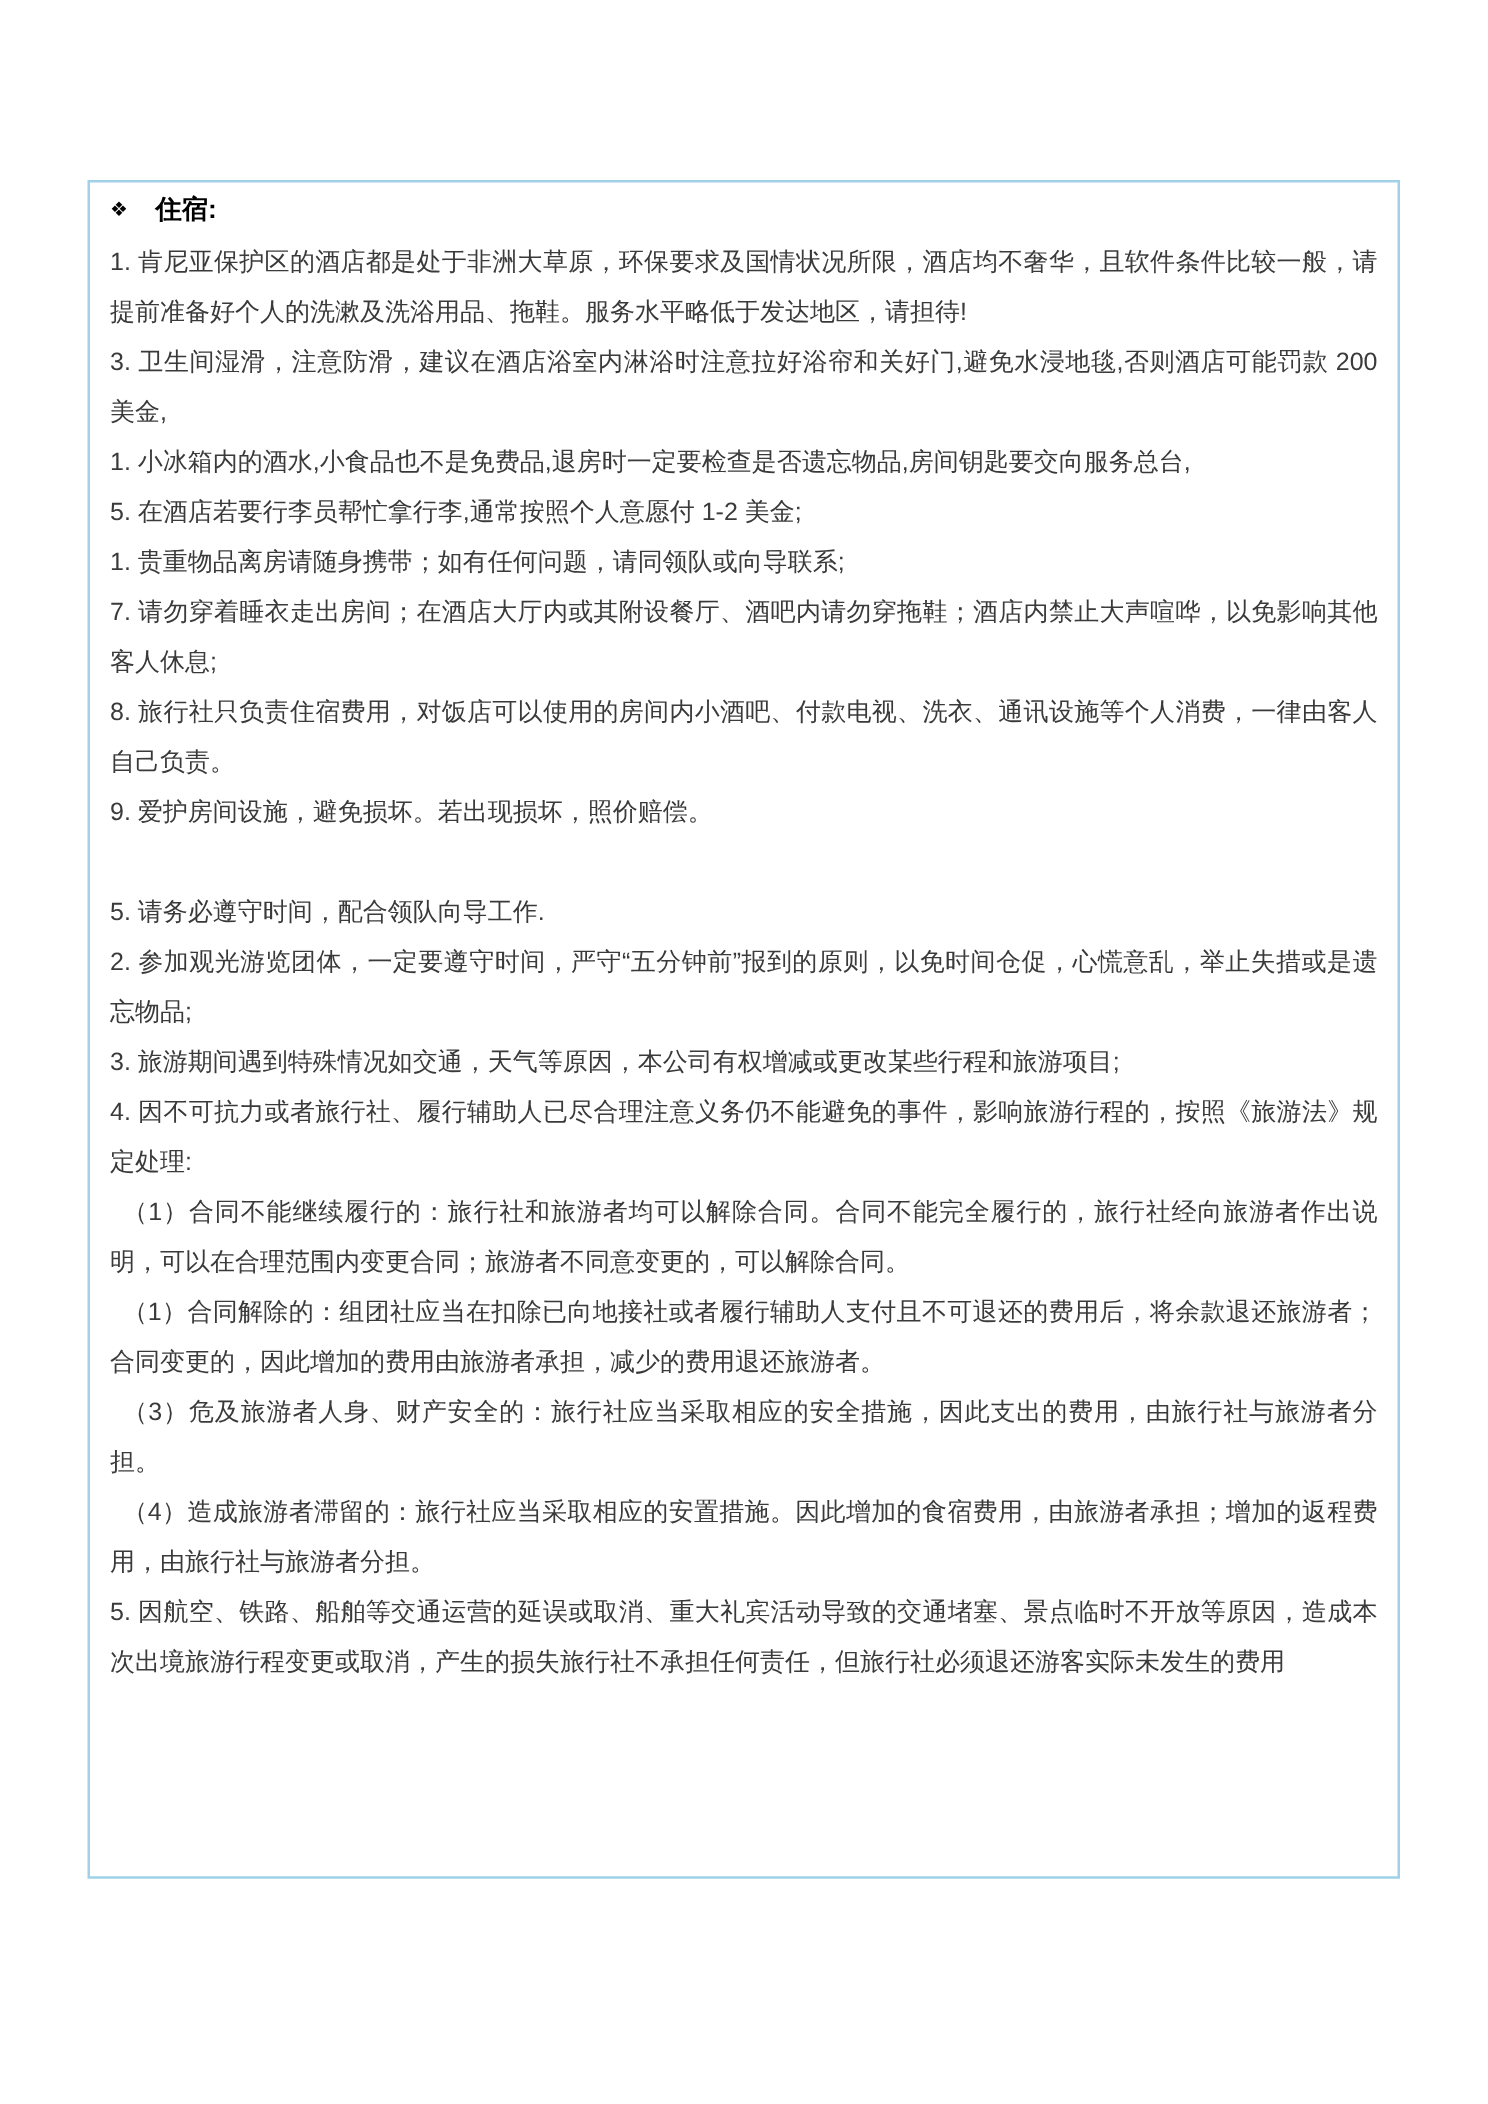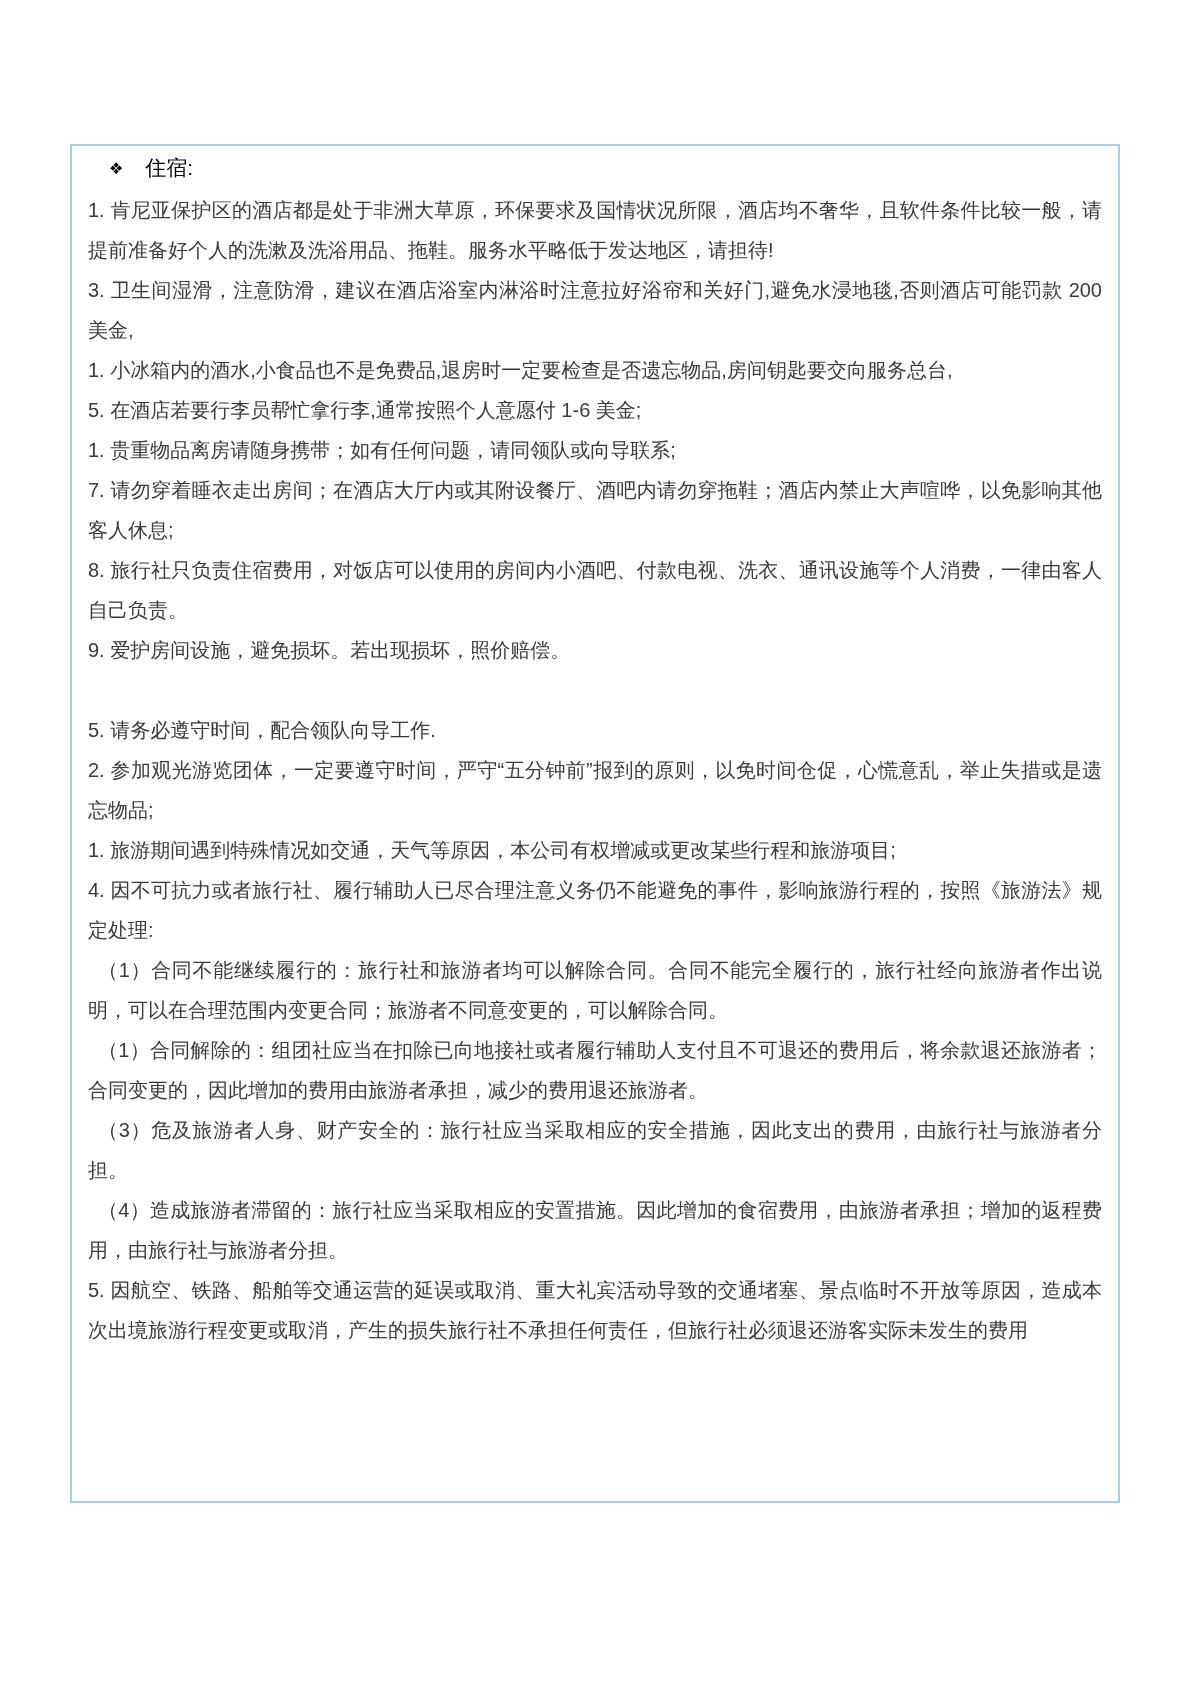--- a/index.html
+++ b/index.html
@@ -30,10 +30,9 @@
   .section-header {
     font-size: 21px;
     line-height: 40px;
-    font-weight: normal;
+    font-weight: bold;
     color: #000000;
     white-space: nowrap;
-    margin-left: 21px;
   }
   .section-header .bullet {
     display: inline-block;

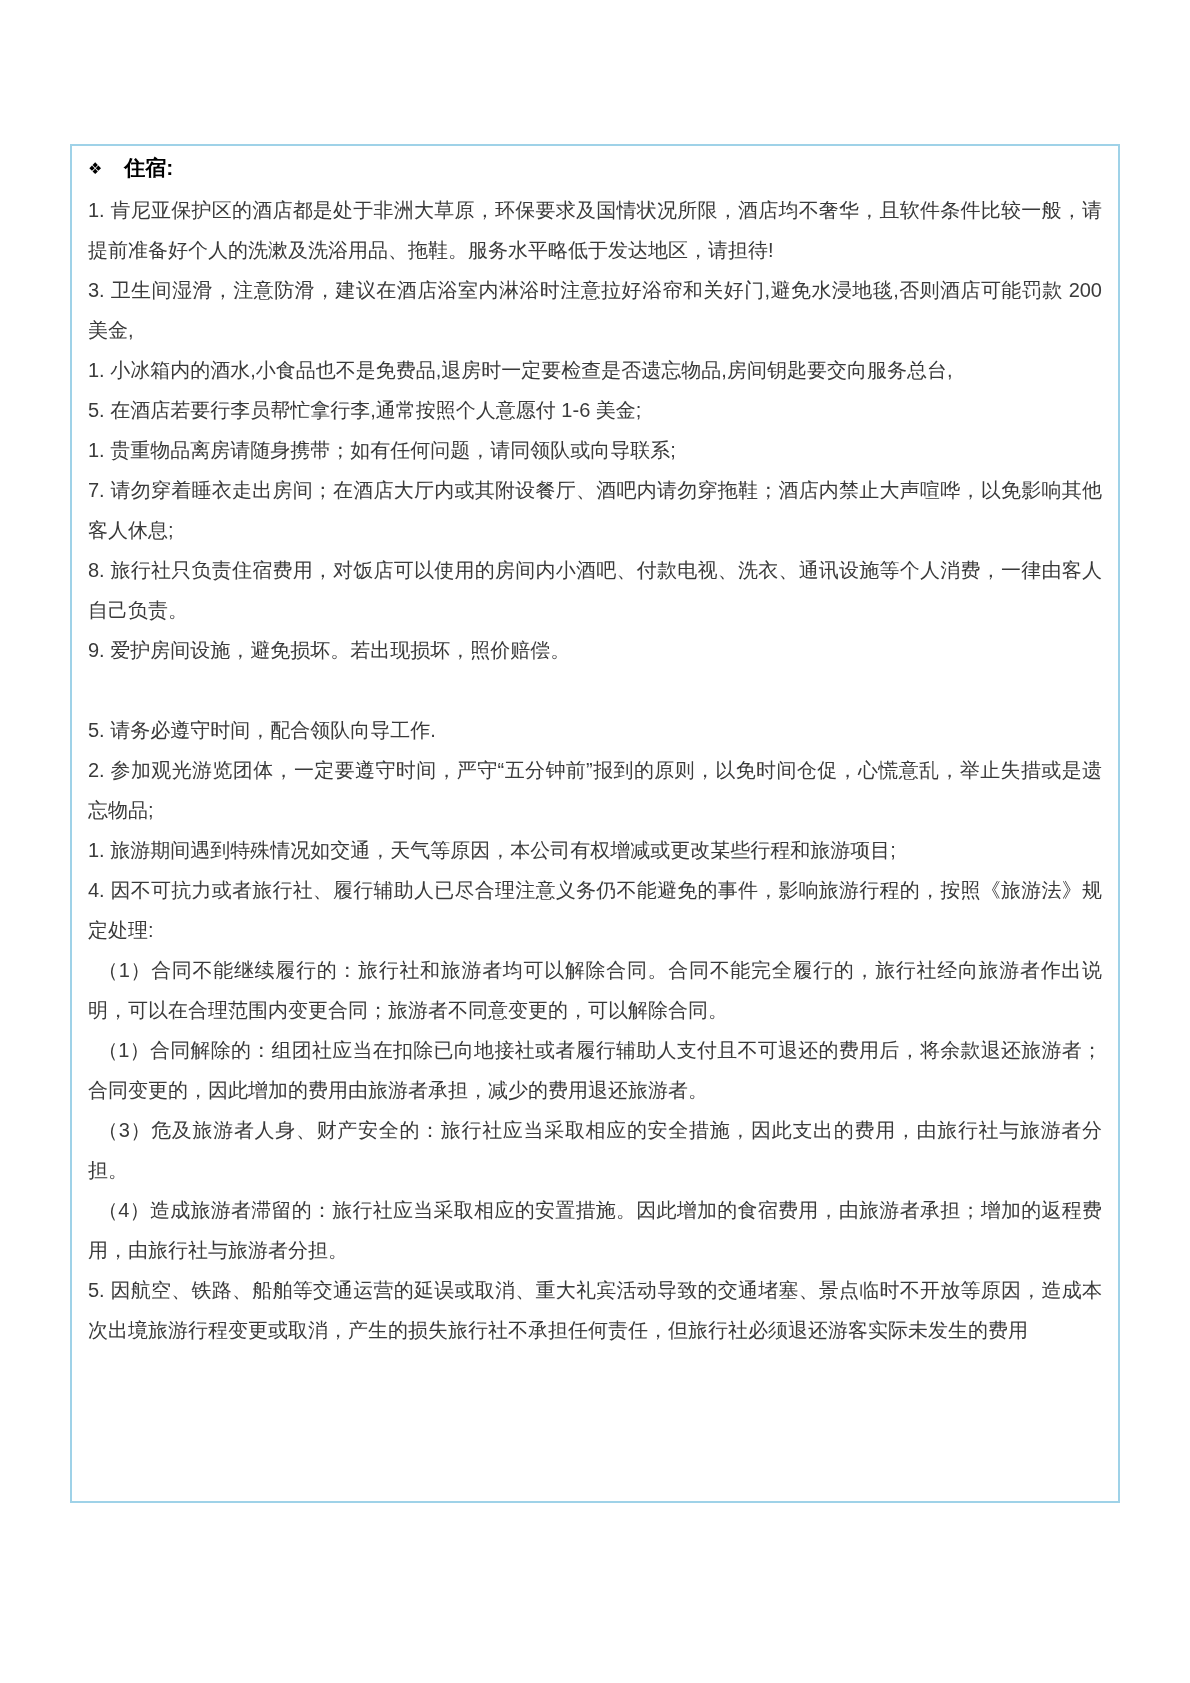--- a/index.html
+++ b/index.html
@@ -69,7 +69,7 @@
     <p class="item">1. 肯尼亚保护区的酒店都是处于非洲大草原，环保要求及国情状况所限，酒店均不奢华，且软件条件比较一般，请提前准备好个人的洗漱及洗浴用品、拖鞋。服务水平略低于发达地区，请担待!</p>
     <p class="item">3. 卫生间湿滑，注意防滑，建议在酒店浴室内淋浴时注意拉好浴帘和关好门,避免水浸地毯,否则酒店可能罚款 200 美金,</p>
     <p class="item">1. 小冰箱内的酒水,小食品也不是免费品,退房时一定要检查是否遗忘物品,房间钥匙要交向服务总台,</p>
-    <p class="item">5. 在酒店若要行李员帮忙拿行李,通常按照个人意愿付 1-6 美金;</p>
+    <p class="item">5. 在酒店若要行李员帮忙拿行李,通常按照个人意愿付 1-2 美金;</p>
     <p class="item">1. 贵重物品离房请随身携带；如有任何问题，请同领队或向导联系;</p>
     <p class="item">7. 请勿穿着睡衣走出房间；在酒店大厅内或其附设餐厅、酒吧内请勿穿拖鞋；酒店内禁止大声喧哗，以免影响其他客人休息;</p>
     <p class="item">8. 旅行社只负责住宿费用，对饭店可以使用的房间内小酒吧、付款电视、洗衣、通讯设施等个人消费，一律由客人自己负责。</p>

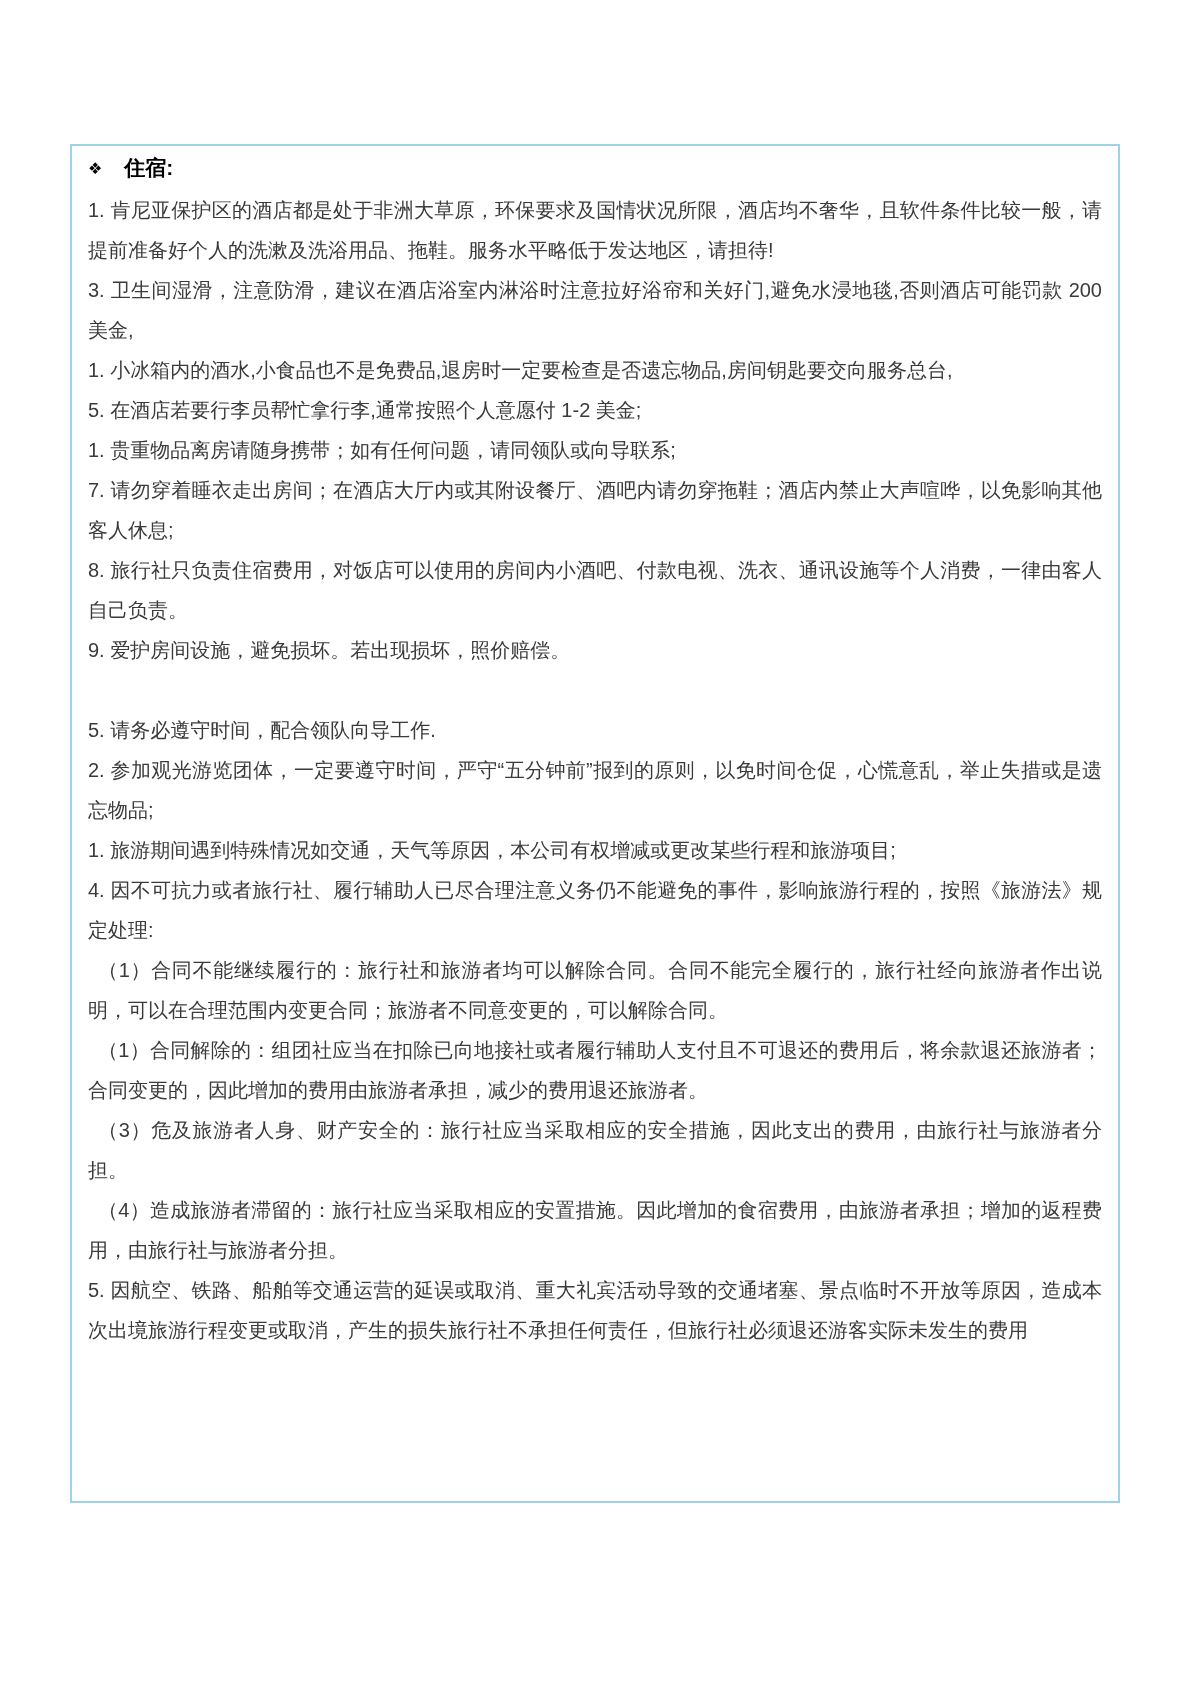--- a/index.html
+++ b/index.html
@@ -79,7 +79,7 @@
 
     <p class="item">5. 请务必遵守时间，配合领队向导工作.</p>
     <p class="item">2. 参加观光游览团体，一定要遵守时间，严守“五分钟前”报到的原则，以免时间仓促，心慌意乱，举止失措或是遗忘物品;</p>
-    <p class="item">1. 旅游期间遇到特殊情况如交通，天气等原因，本公司有权增减或更改某些行程和旅游项目;</p>
+    <p class="item">3. 旅游期间遇到特殊情况如交通，天气等原因，本公司有权增减或更改某些行程和旅游项目;</p>
     <p class="item">4. 因不可抗力或者旅行社、履行辅助人已尽合理注意义务仍不能避免的事件，影响旅游行程的，按照《旅游法》规定处理:</p>
     <p class="item sub">（1）合同不能继续履行的：旅行社和旅游者均可以解除合同。合同不能完全履行的，旅行社经向旅游者作出说明，可以在合理范围内变更合同；旅游者不同意变更的，可以解除合同。</p>
     <p class="item sub">（1）合同解除的：组团社应当在扣除已向地接社或者履行辅助人支付且不可退还的费用后，将余款退还旅游者；合同变更的，因此增加的费用由旅游者承担，减少的费用退还旅游者。</p>

